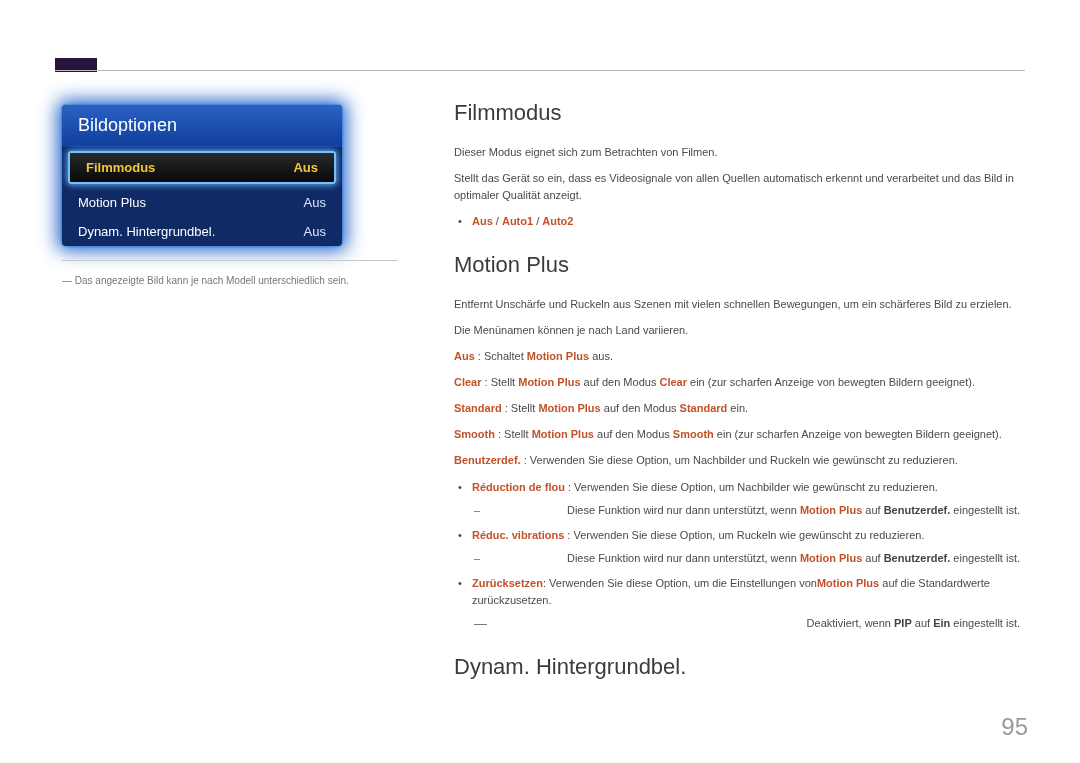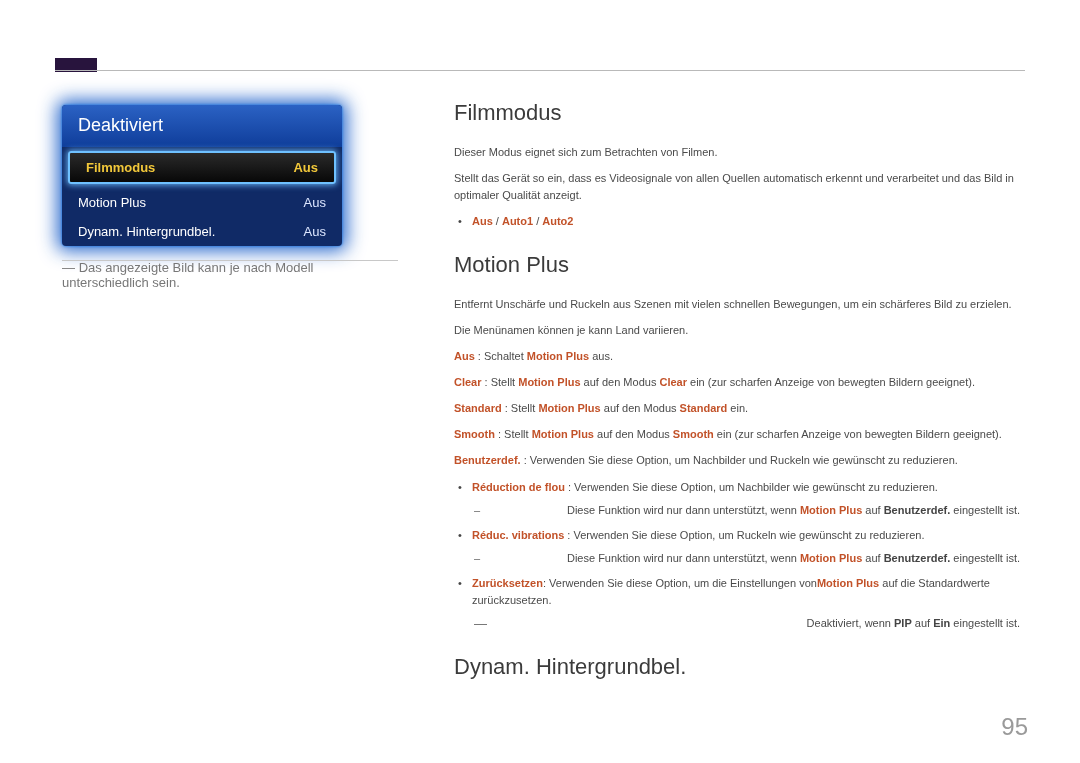--- a/index.html
+++ b/index.html
@@ -68,7 +68,7 @@
 <div class="top-rule"></div>
 
 <div class="panel">
-  <div class="panel-header">Deaktiviert</div>
+  <div class="panel-header">Bildoptionen</div>
   <div class="panel-row sel">
     <span class="lbl">Filmmodus</span>
     <span class="val">Aus</span>

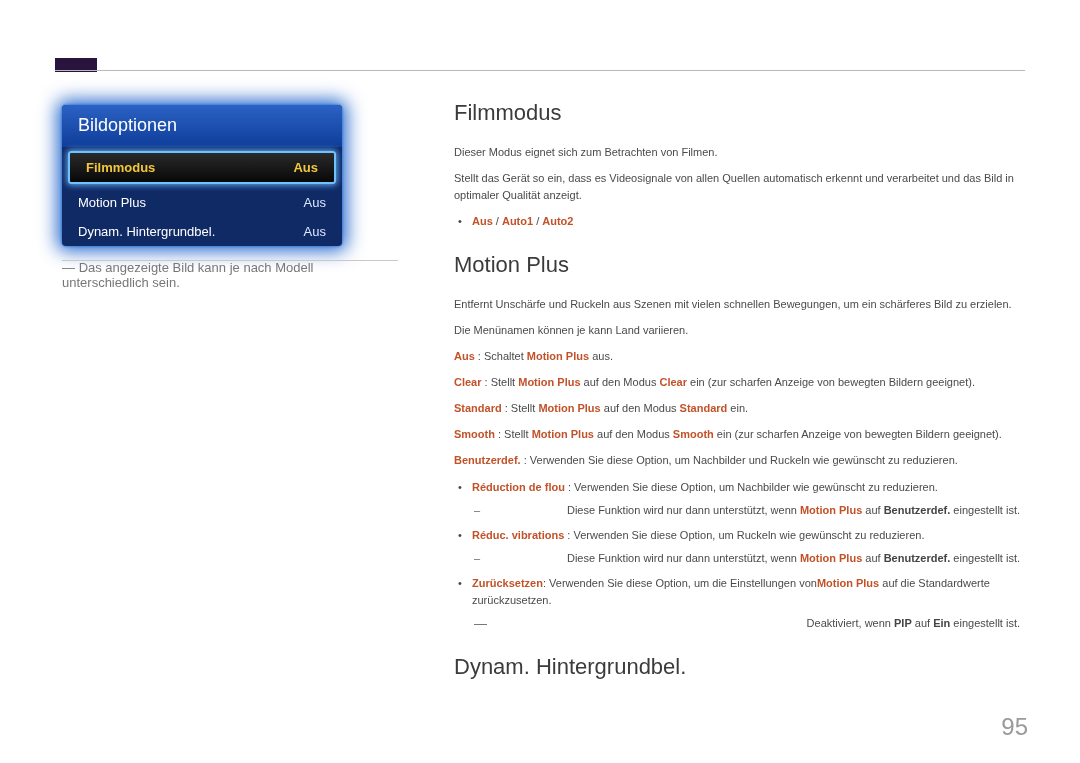--- a/index.html
+++ b/index.html
@@ -38,7 +38,7 @@
   .panel-row.sel .lbl,.panel-row.sel .val{color:#f2c83a;font-weight:600;}
   
   .side-rule{position:absolute;top:260px;left:62px;width:336px;border-top:1px solid #c8c8c8;}
-  .side-note{position:absolute;top:260px;left:62px;width:340px;font-size:13px;color:#777;}
+  .side-note{position:absolute;top:275px;left:62px;width:340px;font-size:10px;color:#777;}
   .side-note:before{content:"― ";}
   
   

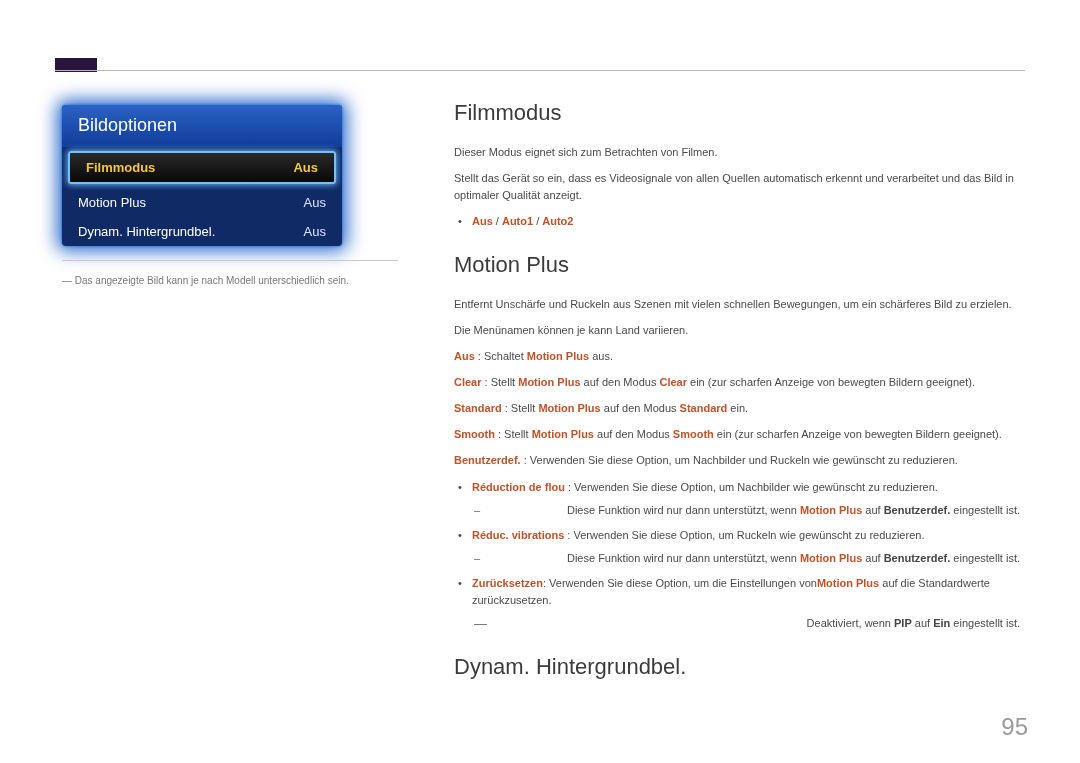--- a/index.html
+++ b/index.html
@@ -101,7 +101,7 @@
 
   <h1 class="mt">Motion Plus</h1>
   <p>Entfernt Unschärfe und Ruckeln aus Szenen mit vielen schnellen Bewegungen, um ein schärferes Bild zu erzielen.</p>
-  <p>Die Menünamen können je kann Land variieren.</p>
+  <p>Die Menünamen können je nach Land variieren.</p>
   <p><span class="ac">Aus</span><span> : Schaltet </span><span class="ac">Motion Plus</span><span> aus.</span></p>
   <p><span class="ac">Clear</span><span> : Stellt </span><span class="ac">Motion Plus</span><span> auf den Modus </span><span class="ac">Clear</span><span> ein (zur scharfen Anzeige von bewegten Bildern geeignet).</span></p>
   <p><span class="ac">Standard</span><span> : Stellt </span><span class="ac">Motion Plus</span><span> auf den Modus </span><span class="ac">Standard</span><span> ein.</span></p>

